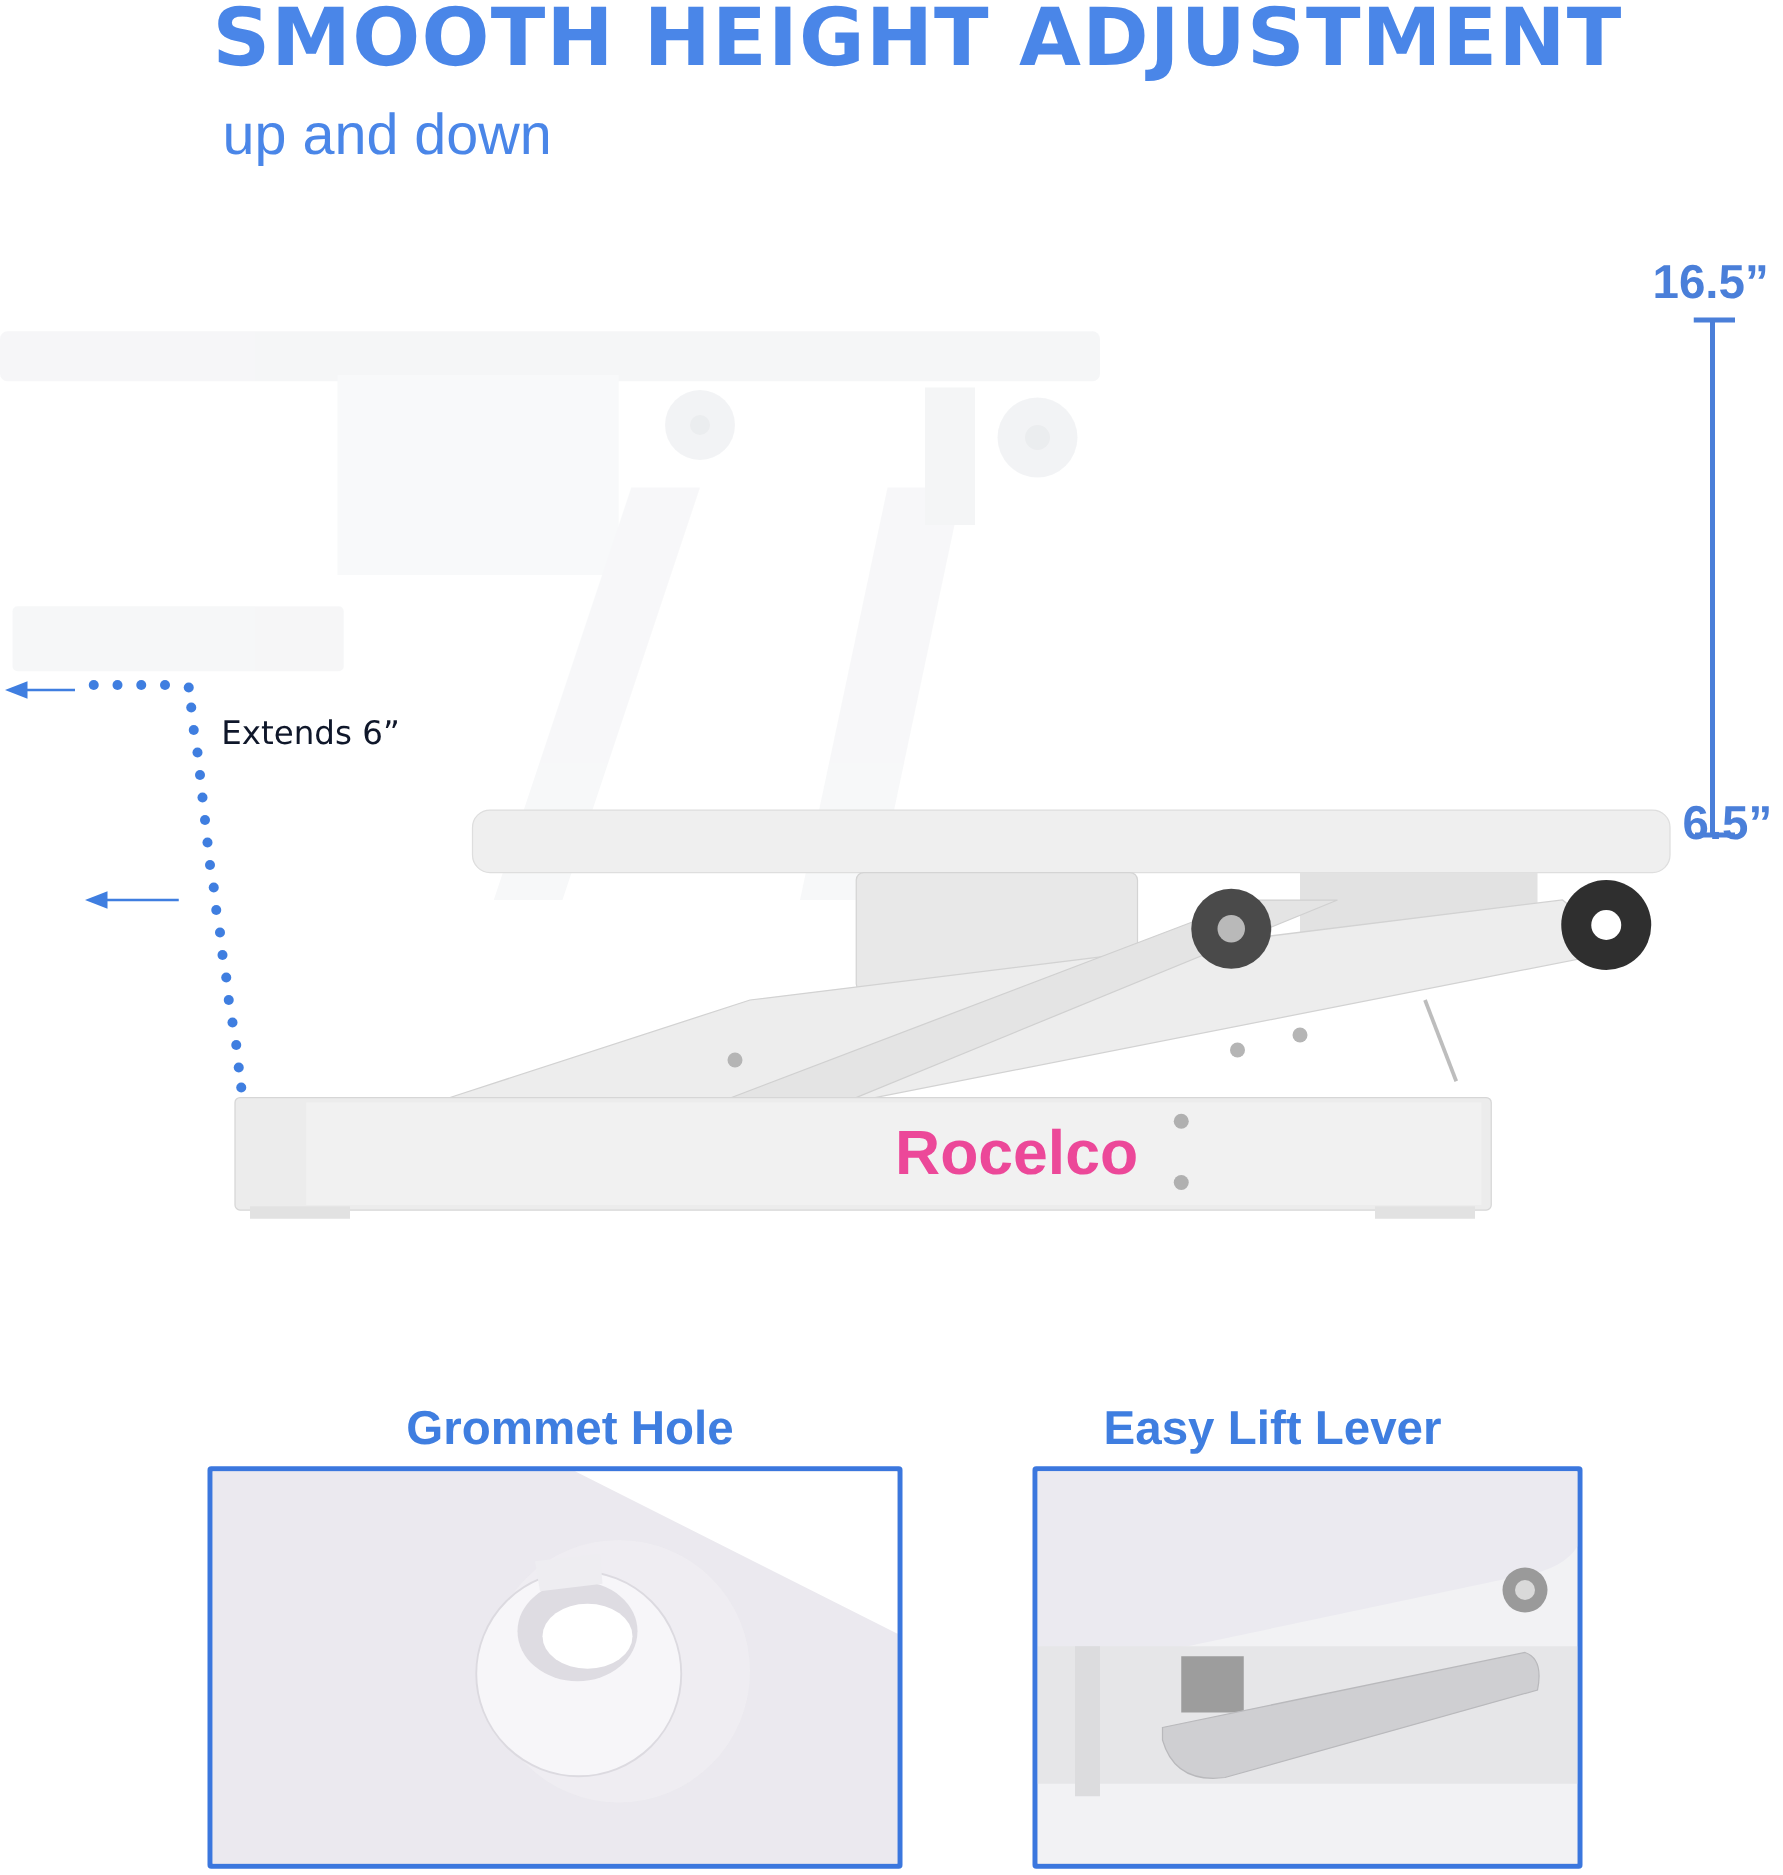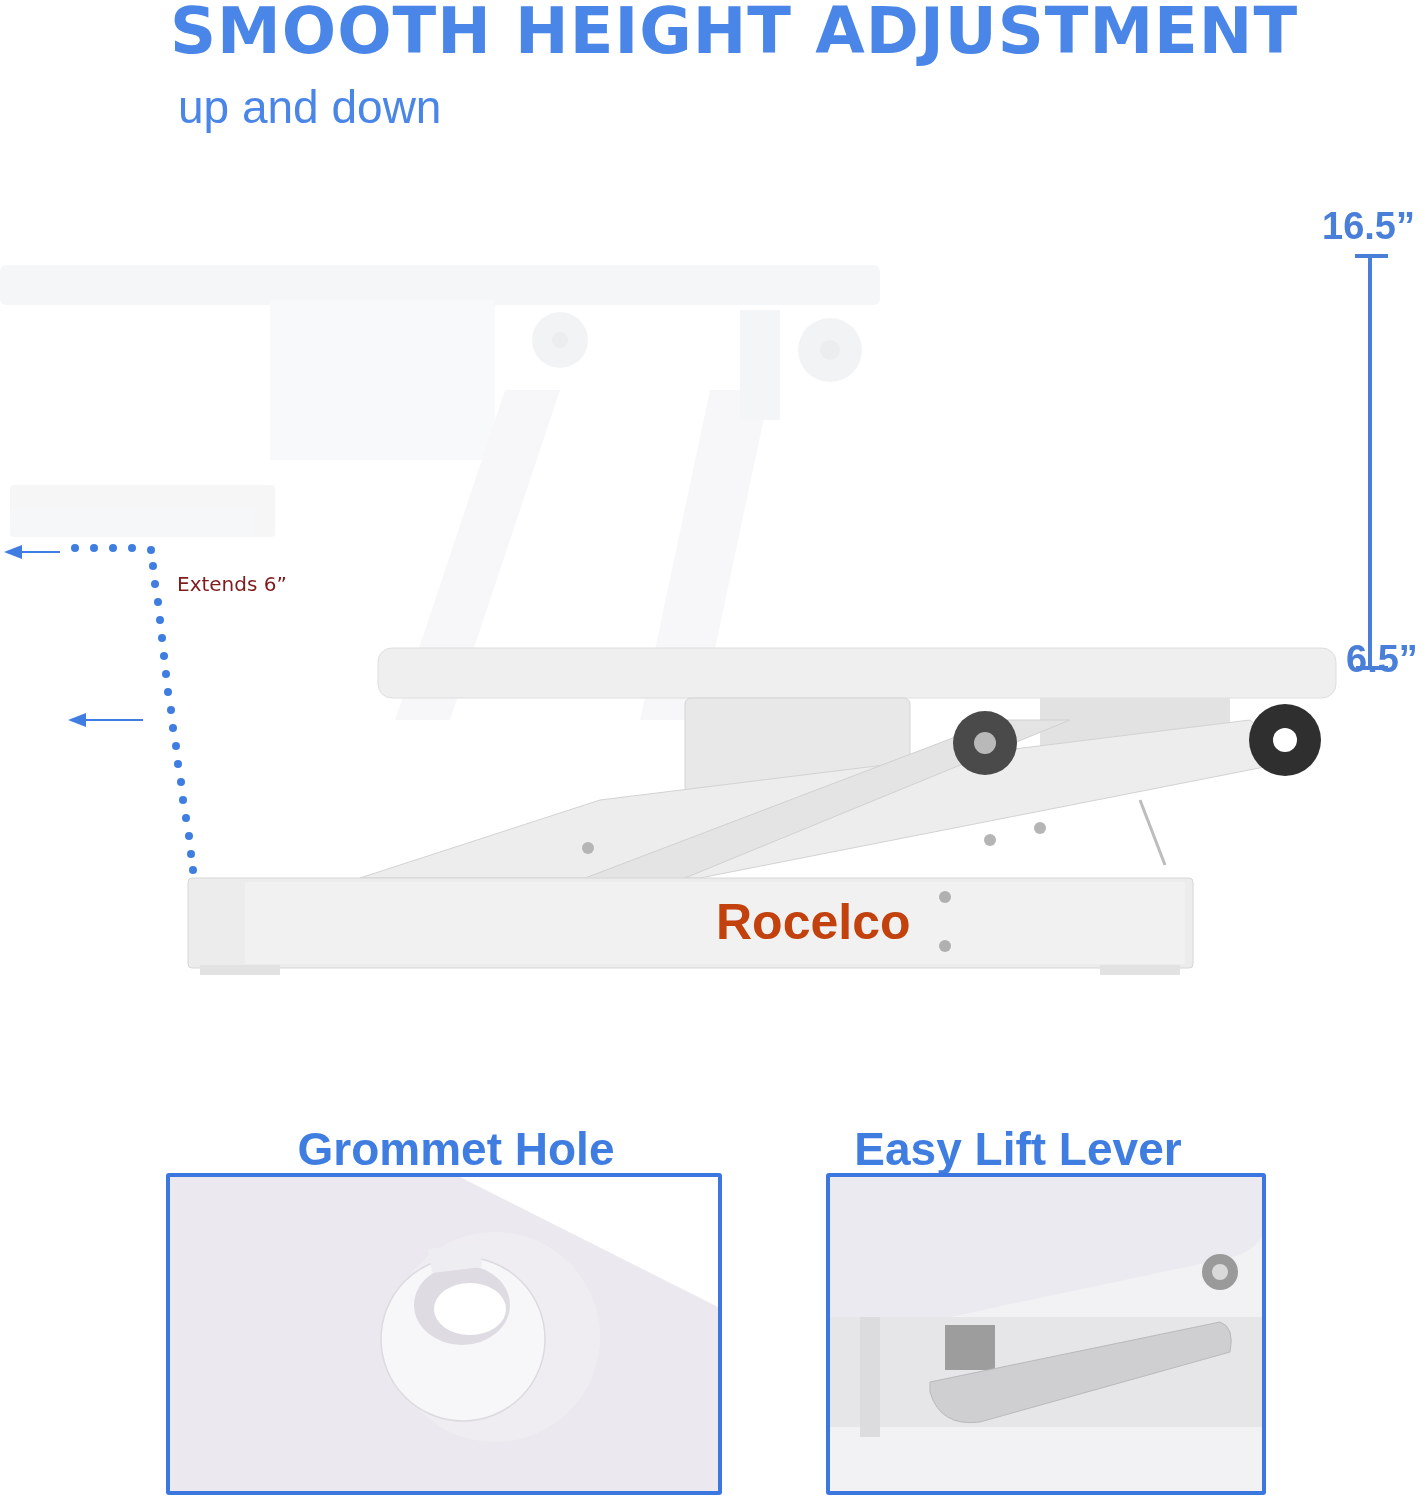--- a/index.html
+++ b/index.html
@@ -22,7 +22,7 @@
       font-size: 38px; color: #4a7fd9; white-space: nowrap;
     }
     .extends-label {
-      left: 177px; top: 572px; font-size: 20px; color: #7f1d1d;
+      left: 177px; top: 572px; font-size: 26px; color: #0f172a;
       font-family: "DejaVu Sans", sans-serif; white-space: nowrap;
     }
     .caption {

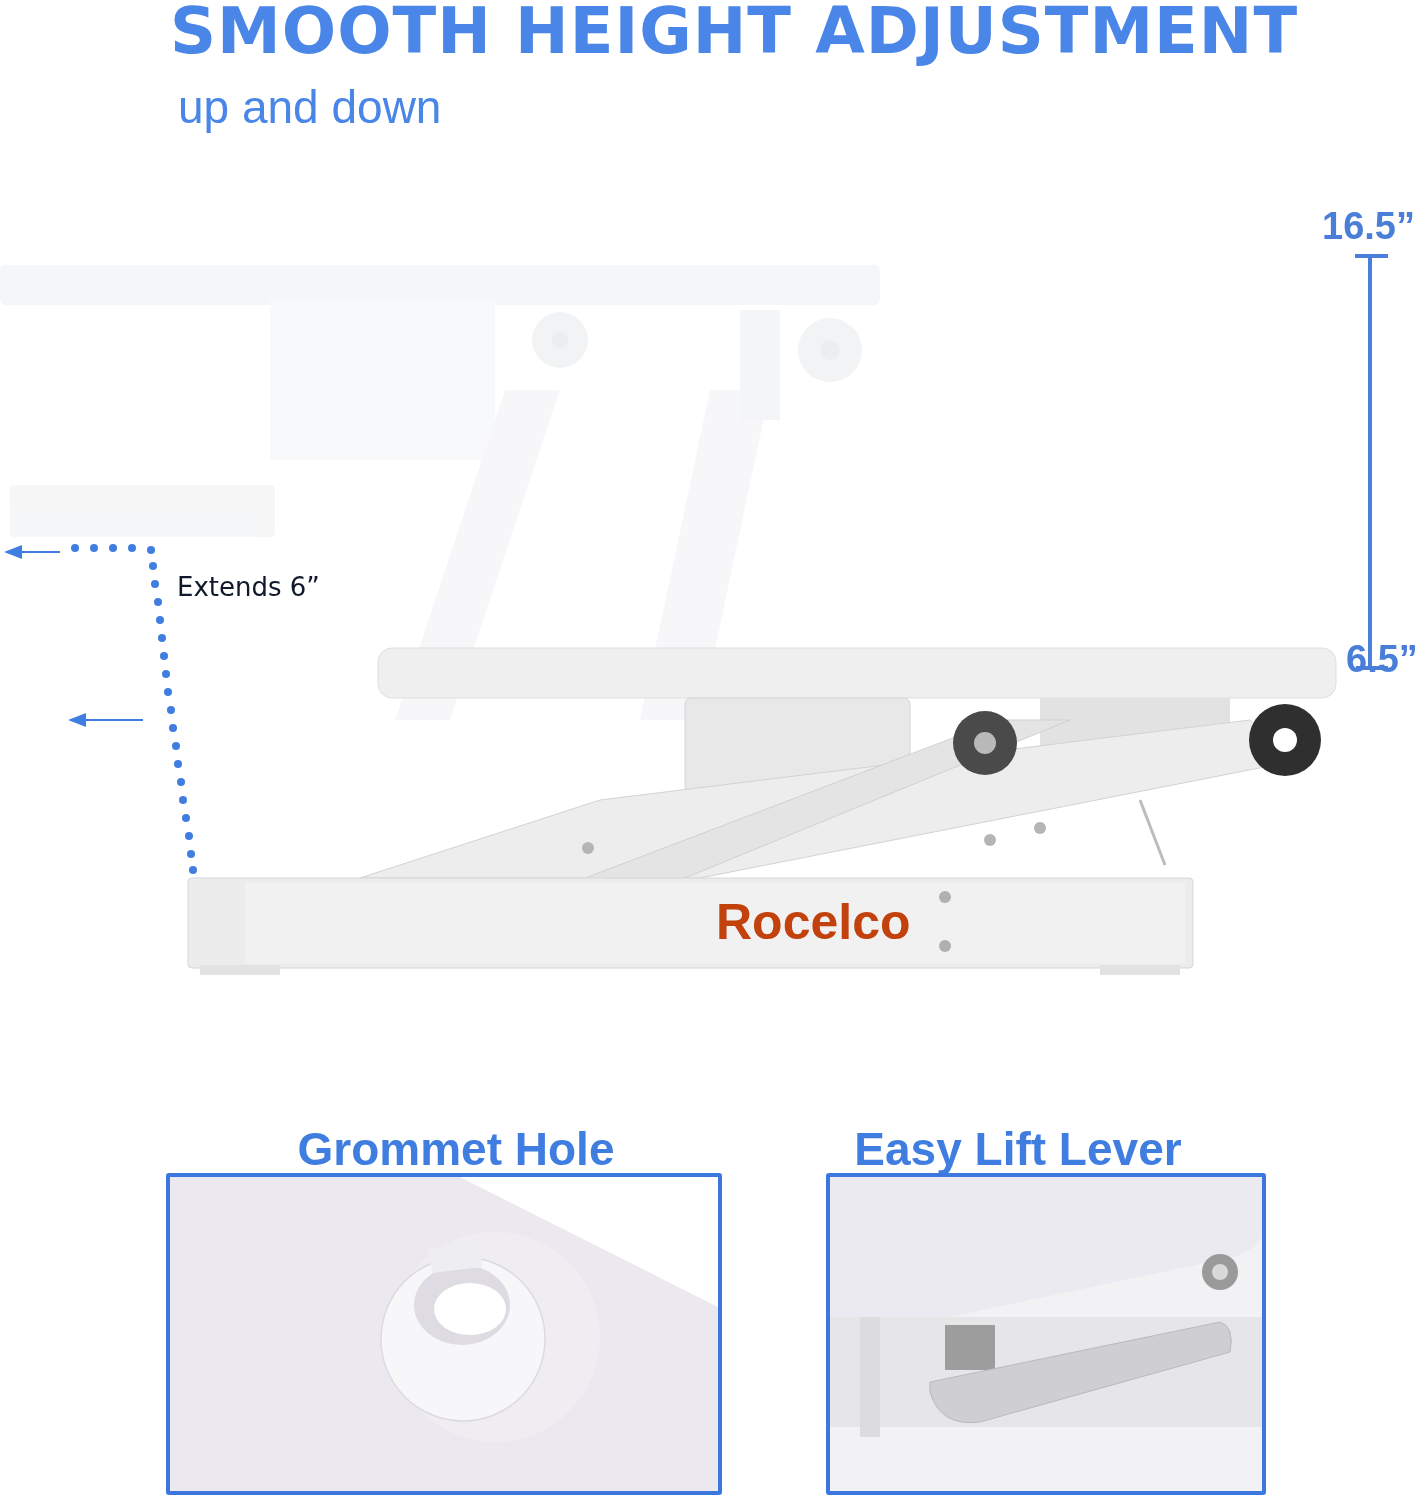--- a/index.html
+++ b/index.html
@@ -35,7 +35,7 @@
     }
     .brand {
       font-family: "Liberation Sans", sans-serif; font-size: 50px;
-      color: #c2410c; font-weight: bold; white-space: nowrap; text-align: right;
+      color: #ec4899; font-weight: bold; white-space: nowrap; text-align: right;
     }
   </style>
 </head>

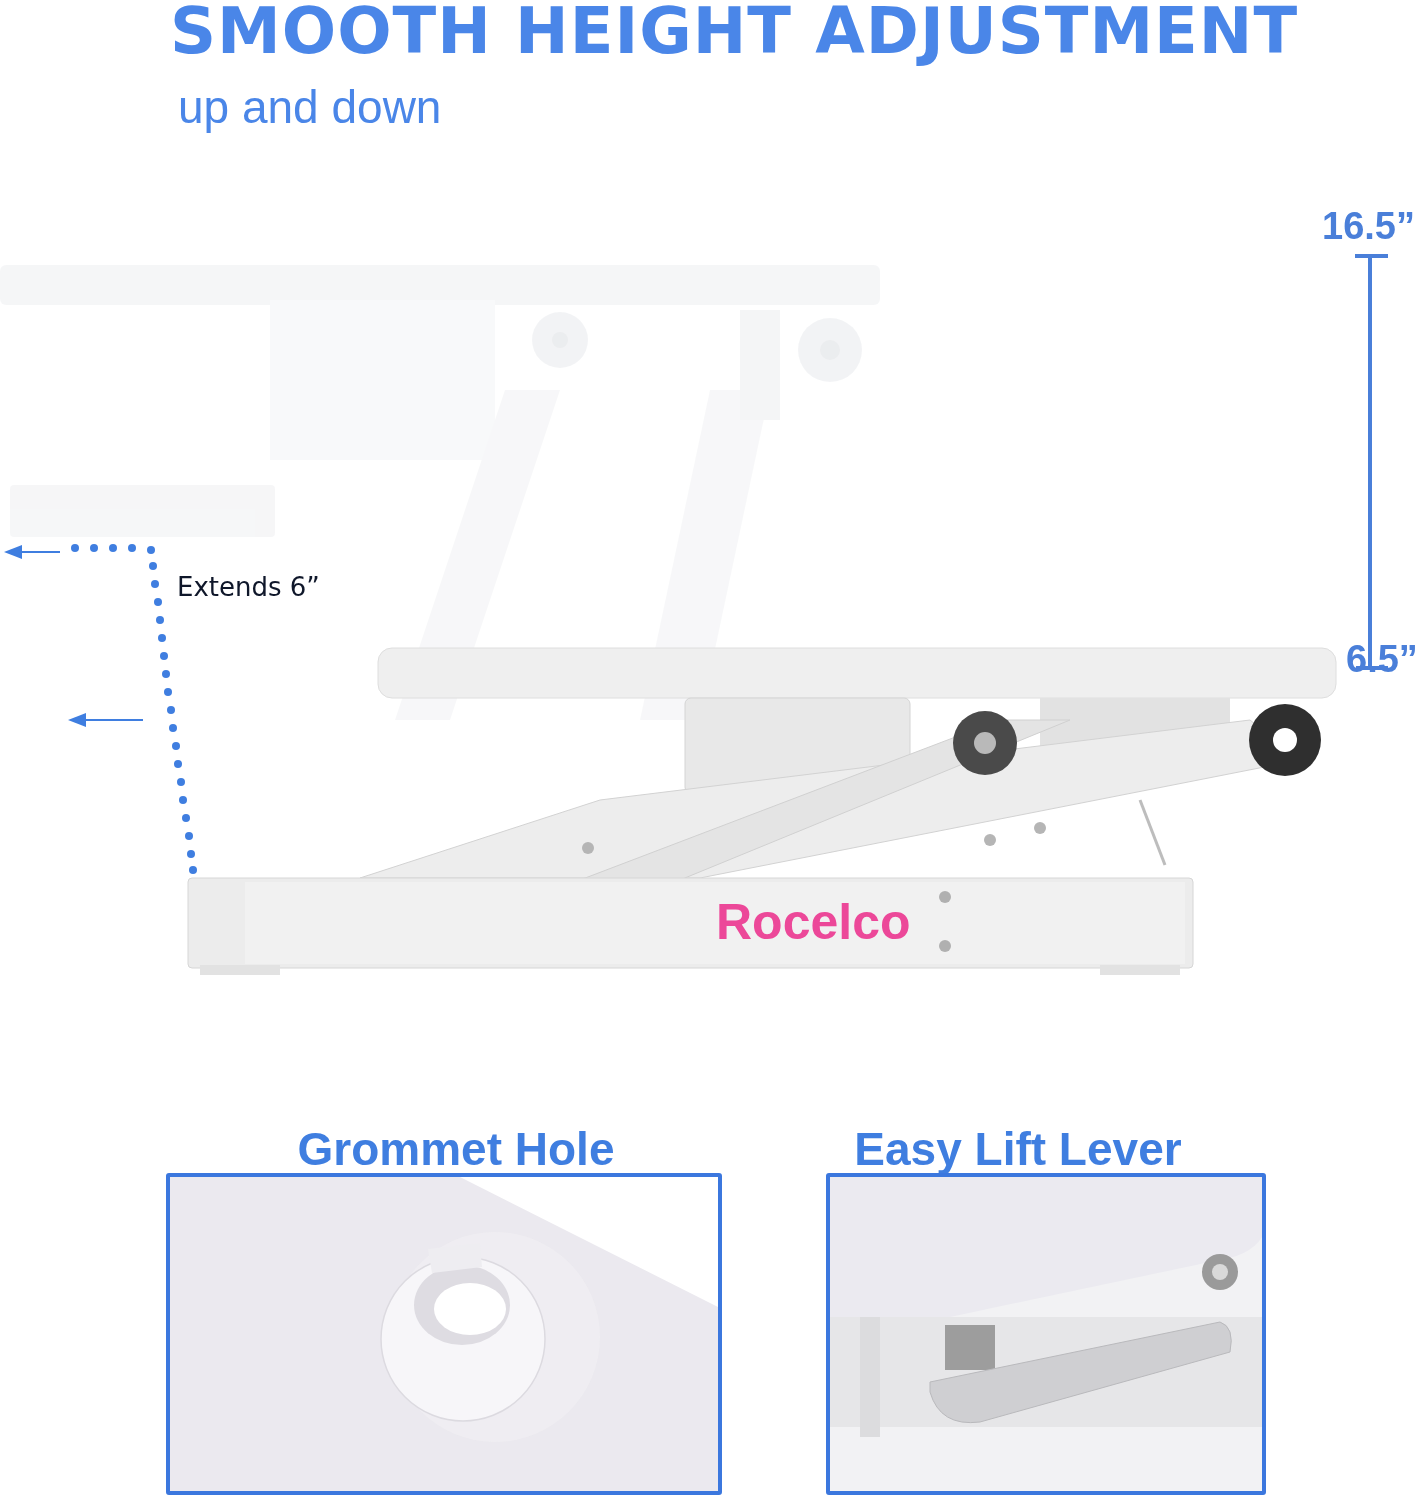--- a/index.html
+++ b/index.html
@@ -27,7 +27,7 @@
     }
     .caption {
       font-family: "Liberation Sans", sans-serif; font-weight: bold;
-      font-size: 46px; color: #3f7ee0; white-space: nowrap; text-align: center;
+      font-size: 38px; color: #3f7ee0; white-space: nowrap; text-align: center;
     }
     .inset {
       border: 4px solid #3b77de; border-radius: 3px; overflow: hidden;

